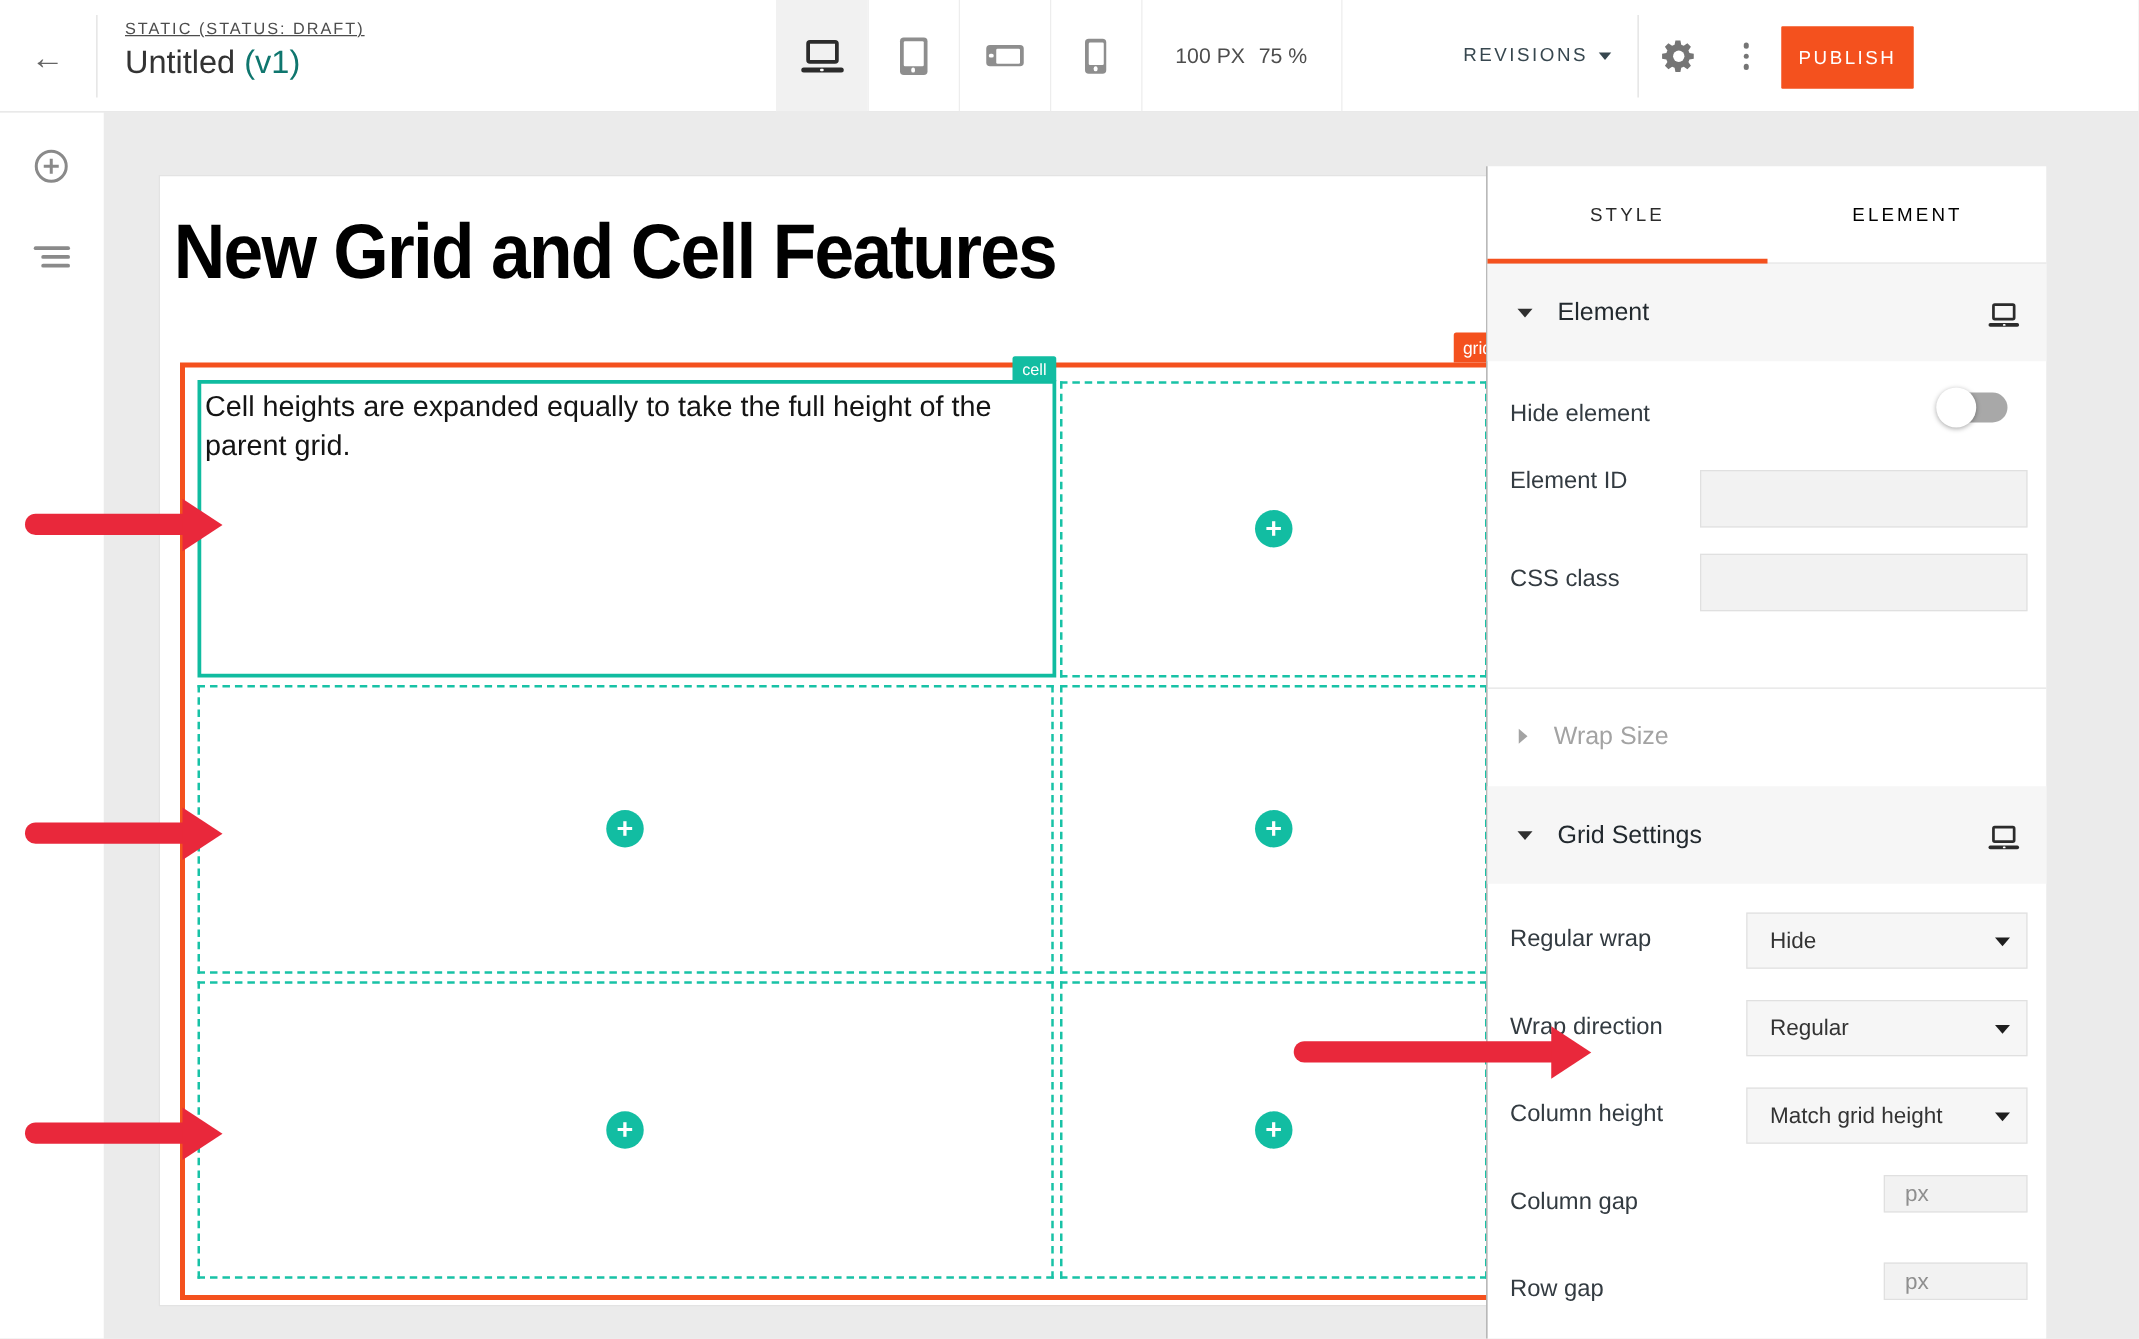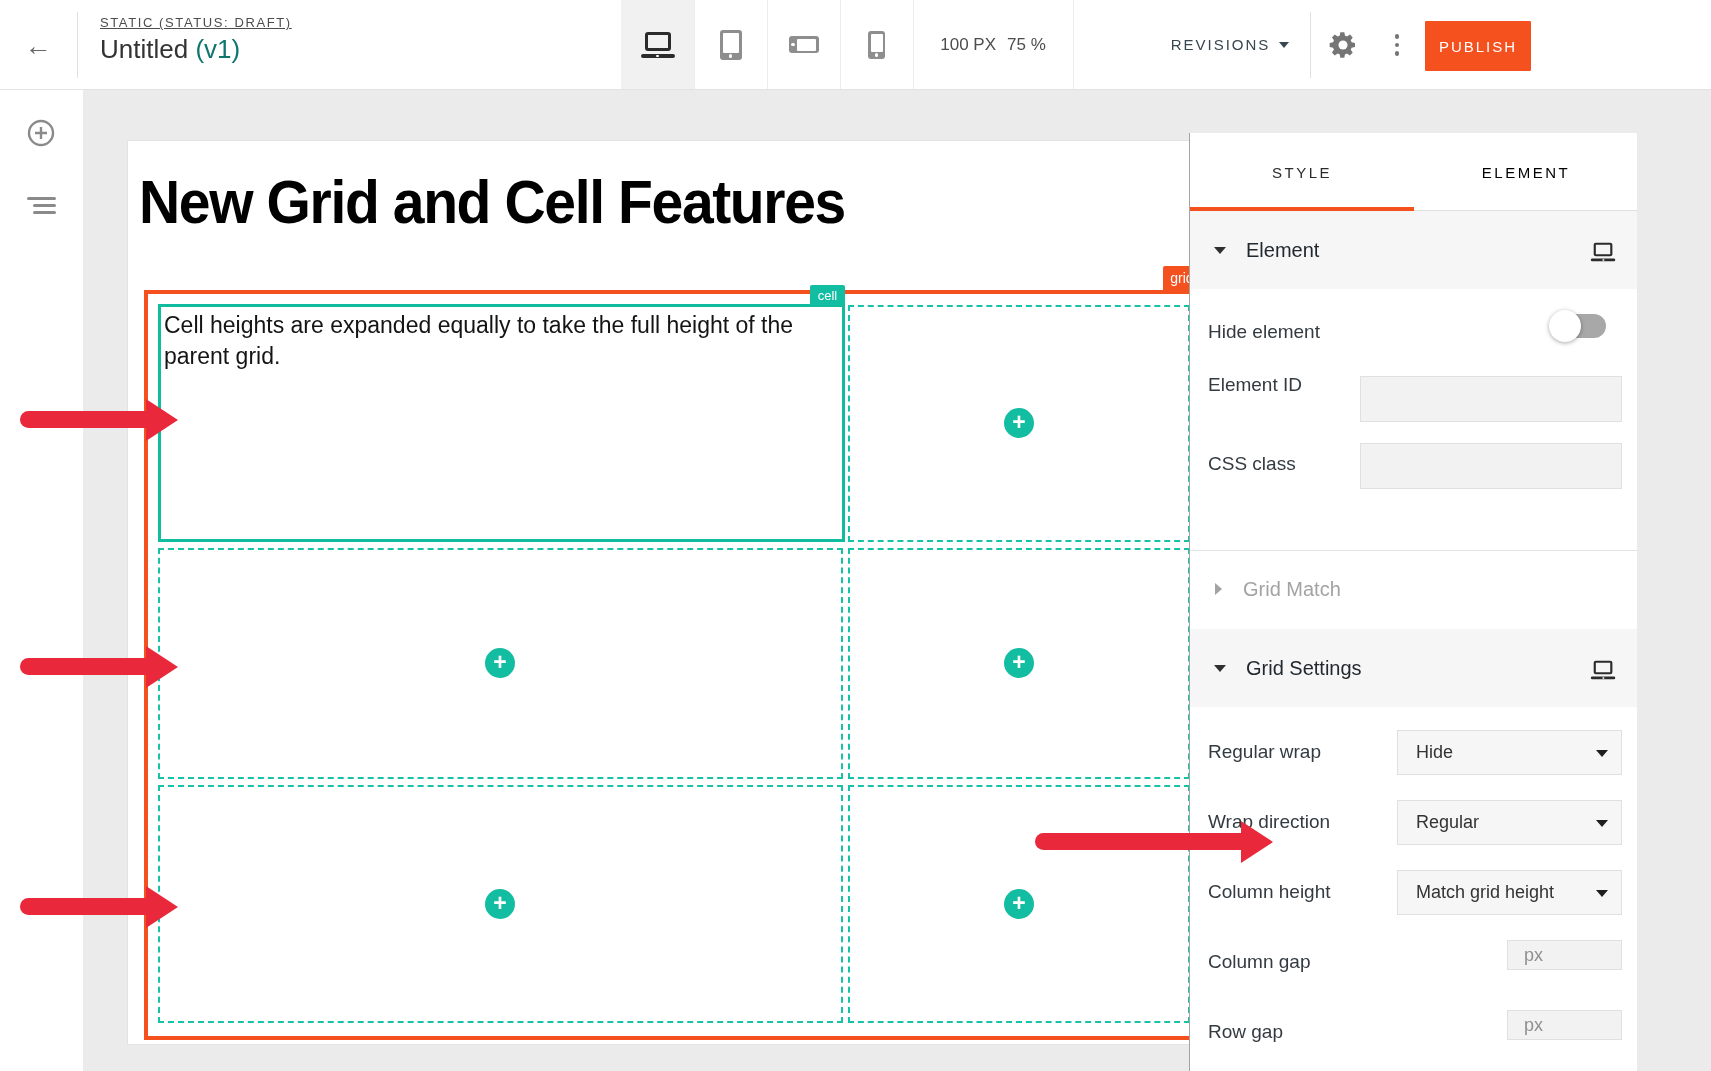--- a/index.html
+++ b/index.html
@@ -273,7 +273,7 @@
 
     <div class="collapsed-row" style="top:426px;">
       <i class="caret-r"></i>
-      <span class="title">Grid Match</span>
+      <span class="title">Wrap Size</span>
     </div>
 
     <div class="strip" style="top:496px;">

